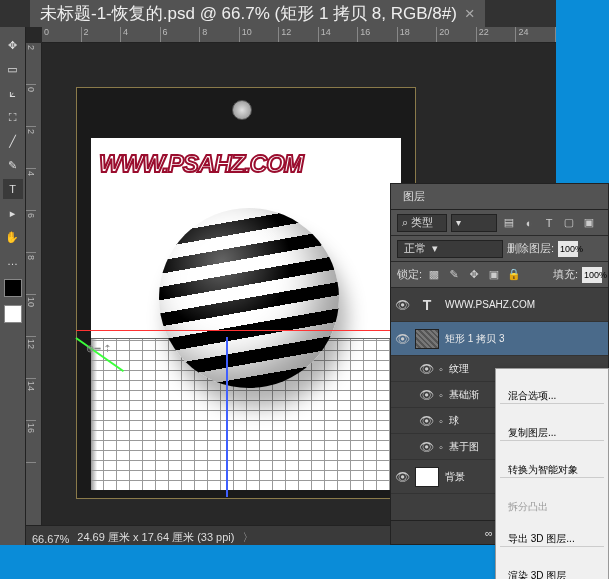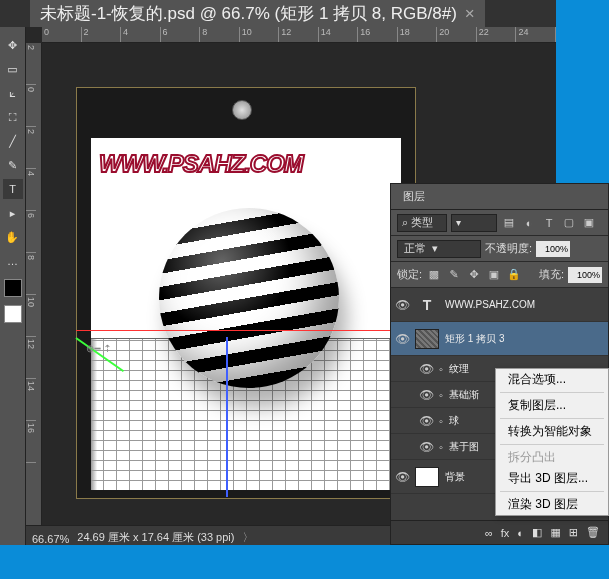--- a/index.html
+++ b/index.html
@@ -49,7 +49,7 @@
 .typesel{width:46px;height:18px;background:#3a3a3a;border:1px solid #222;display:flex;align-items:center;padding:0 4px;font-size:10px}
 .micon{width:16px;height:14px;display:flex;align-items:center;justify-content:center;color:#ccc;font-size:11px}
 .blendrow,.lockrow{height:26px;display:flex;align-items:center;padding:0 6px;gap:4px;border-bottom:1px solid #2a2a2a;font-size:10px}
-.blendsel{width:84px;height:18px;background:#3a3a3a;border:1px solid #222;padding:0 6px;display:flex;align-items:center}
+.blendsel{width:106px;height:18px;background:#3a3a3a;border:1px solid #222;padding:0 6px;display:flex;align-items:center}
 .pct{width:34px;height:16px;background:#e8e8e8;color:#000;padding:0 2px;font-size:9px;text-align:right;line-height:16px}
 .layerlist{flex:1;background:#3e3e3e;overflow:hidden}
 .layer{display:flex;align-items:center;height:34px;border-bottom:1px solid #333;padding:0 4px;gap:6px}

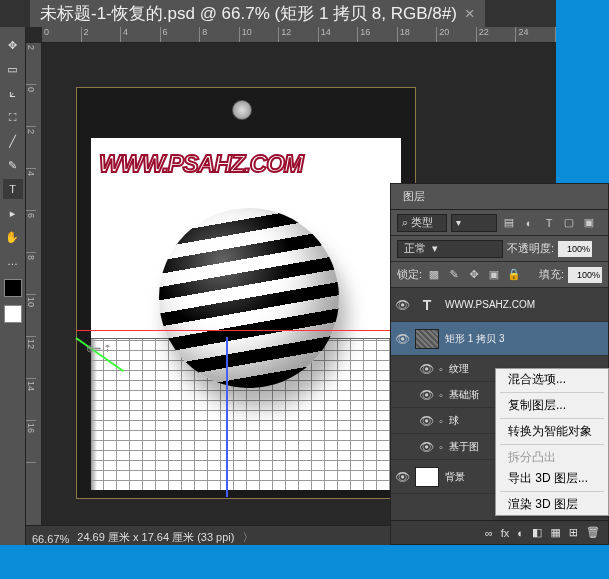--- a/index.html
+++ b/index.html
@@ -158,7 +158,7 @@
   </div>
   <div class="blendrow">
     <div class="blendsel"><span>正常</span>&nbsp;&nbsp;▾</div>
-    <span>不透明度:</span>
+    <span>删除图层:</span>
     <div class="pct">100%</div>
   </div>
   <div class="lockrow">

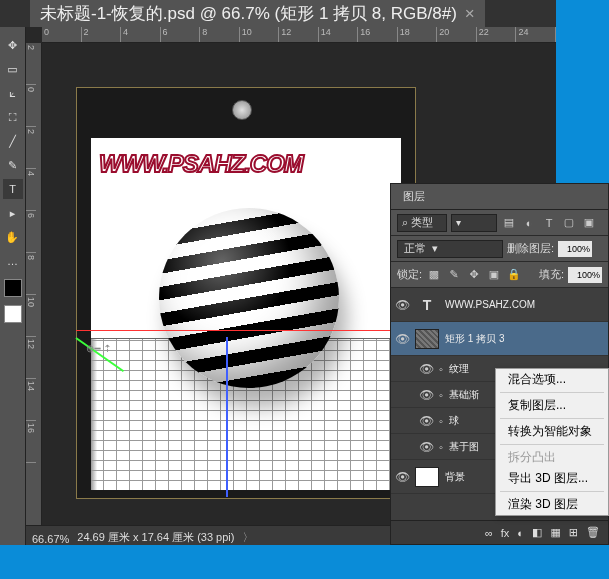--- a/index.html
+++ b/index.html
@@ -50,7 +50,7 @@
 .micon{width:16px;height:14px;display:flex;align-items:center;justify-content:center;color:#ccc;font-size:11px}
 .blendrow,.lockrow{height:26px;display:flex;align-items:center;padding:0 6px;gap:4px;border-bottom:1px solid #2a2a2a;font-size:10px}
 .blendsel{width:106px;height:18px;background:#3a3a3a;border:1px solid #222;padding:0 6px;display:flex;align-items:center}
-.pct{width:34px;height:16px;background:#e8e8e8;color:#000;padding:0 2px;font-size:9px;text-align:right;line-height:16px}
+.pct{width:20px;height:16px;background:#e8e8e8;color:#000;padding:0 2px;font-size:9px;text-align:right;line-height:16px}
 .layerlist{flex:1;background:#3e3e3e;overflow:hidden}
 .layer{display:flex;align-items:center;height:34px;border-bottom:1px solid #333;padding:0 4px;gap:6px}
 .layer.sel{background:#4a6a8a}

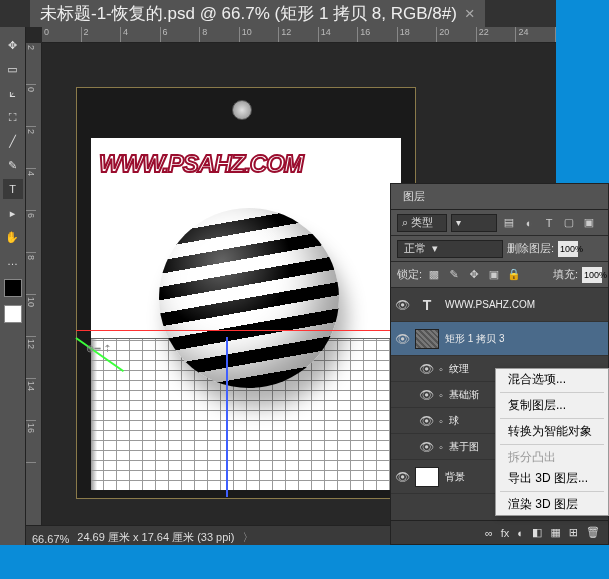--- a/index.html
+++ b/index.html
@@ -64,7 +64,7 @@
 .layerfoot{height:24px;background:#3a3a3a;border-top:1px solid #222;display:flex;align-items:center;justify-content:flex-end;gap:8px;padding:0 8px;color:#aaa;font-size:10px}
 
 .ctxmenu{position:absolute;top:368px;left:495px;width:114px;background:#f0f0f0;border:1px solid #999;box-shadow:2px 2px 6px rgba(0,0,0,.3)}
-.ctxmenu .item{height:21px;line-height:21px;padding:0 12px;font-size:12px;color:#000}
+.ctxmenu .item{height:21px;line-height:21px;padding:16px 12px;font-size:10px;color:#000}
 .ctxmenu .item.disabled{color:#999}
 .ctxmenu .item.hover{background:#3a7dd8;color:#fff}
 .ctxmenu .sep{height:1px;background:#ccc;margin:2px 4px}

